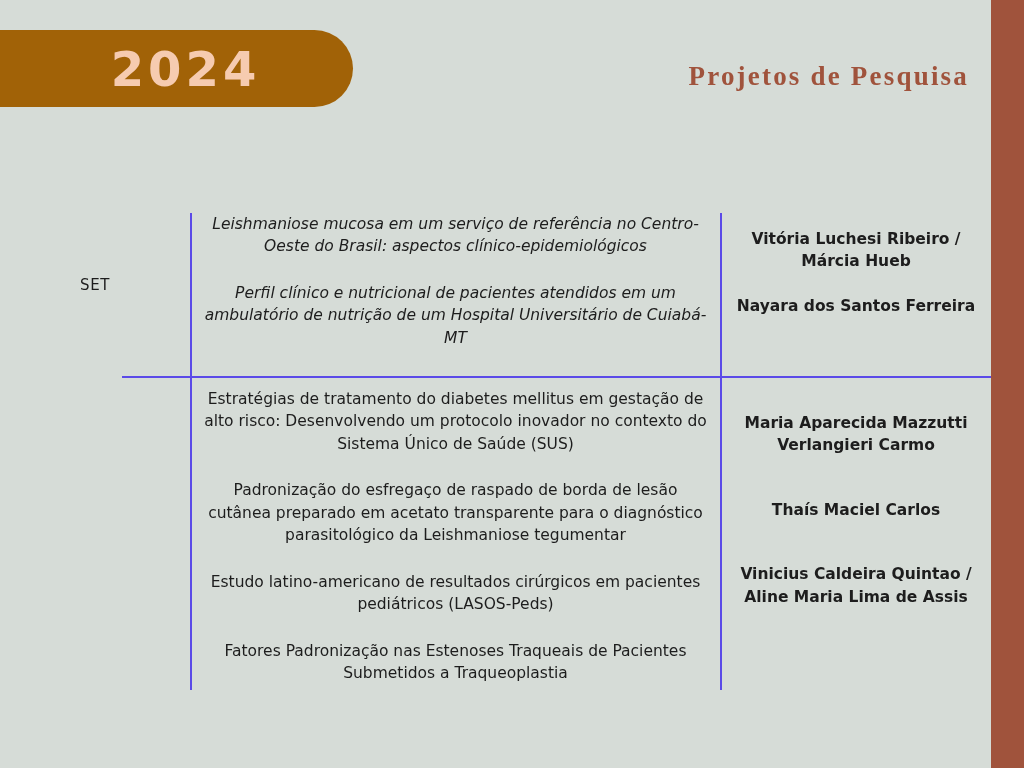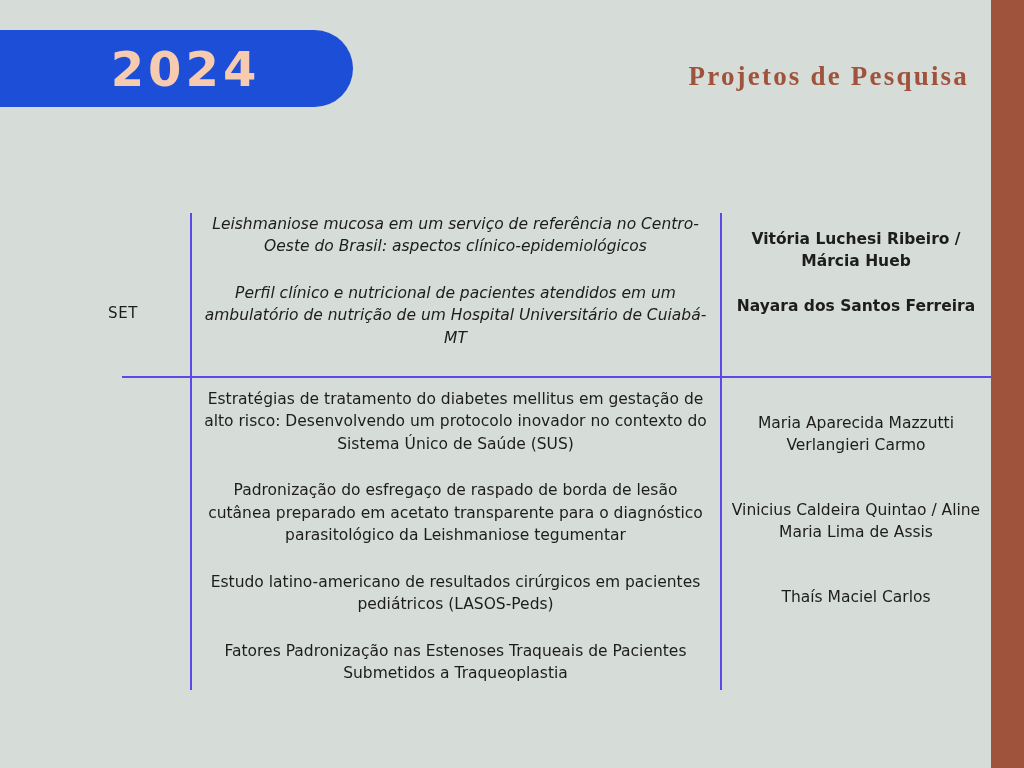--- a/index.html
+++ b/index.html
@@ -32,7 +32,7 @@
     top: 30px;
     width: 353px;
     height: 77px;
-    background: #1d4ed8;
+    background: #a16207;
     border-top-right-radius: 39px;
     border-bottom-right-radius: 39px;
     display: flex;

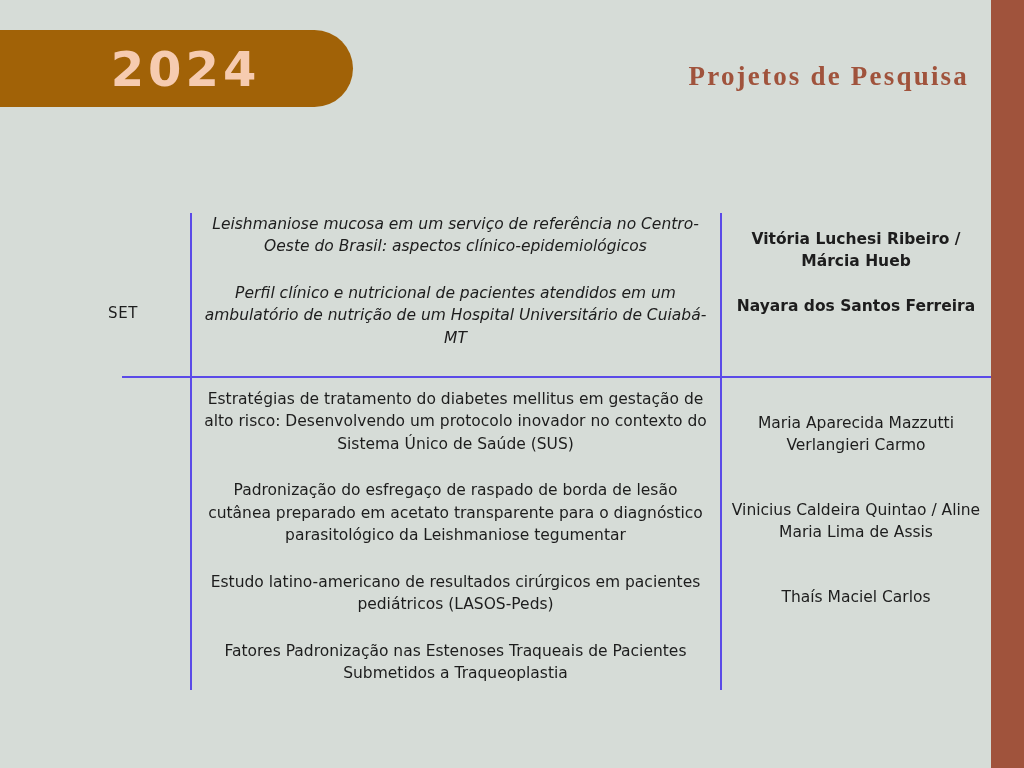--- a/index.html
+++ b/index.html
@@ -104,7 +104,7 @@
     font-size: 15px;
     letter-spacing: 0.6px;
   }
-  #month-label-0 { top: 304px; padding-left: 28px; }
+  #month-label-0 { top: 276px; }
   #month-label-1 { top: 514px; }
 
   

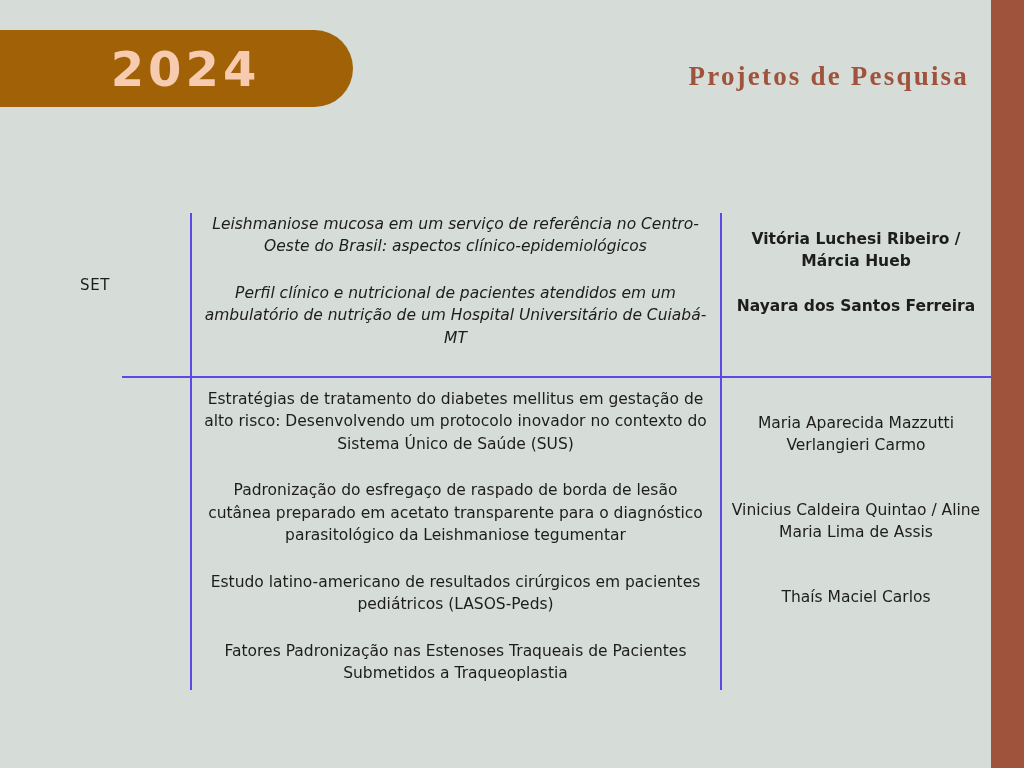--- a/index.html
+++ b/index.html
@@ -135,7 +135,7 @@
     line-height: 1.45;
   }
   #people-col-0 { top: 228px; }
-  #people-col-1 { top: 412px; }
+  #people-col-1 { top: 412px; font-weight: bold; }
 
   .entry { margin: 0 0 24px 0; }
   .entry:last-child { margin-bottom: 0; }

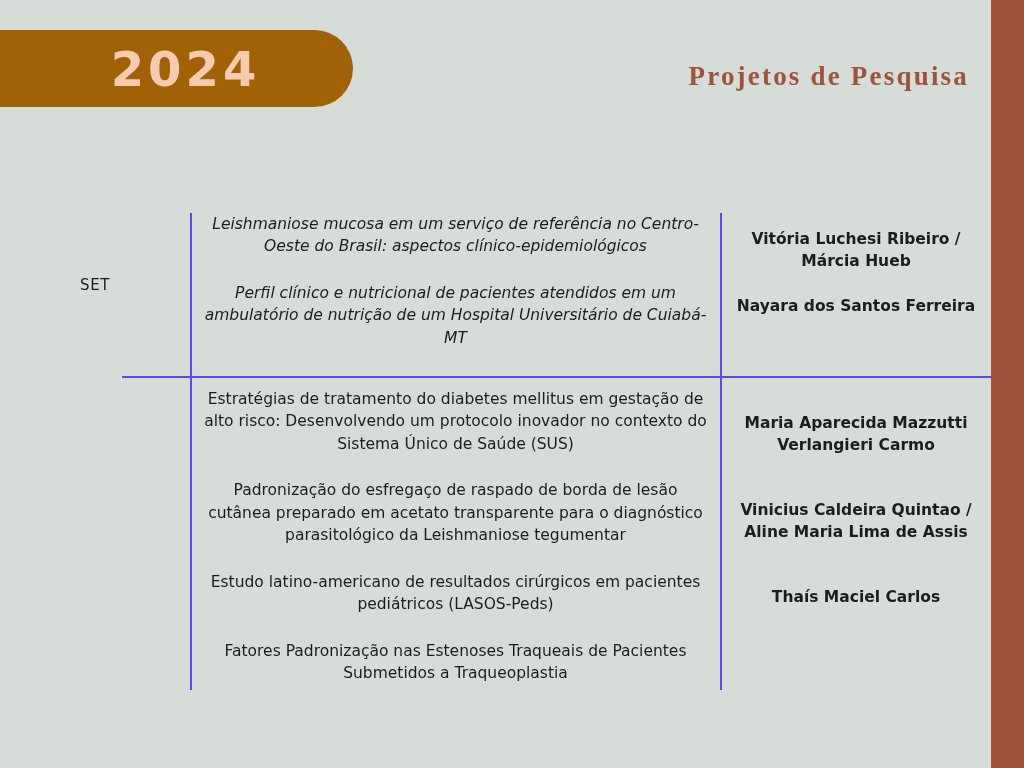--- a/index.html
+++ b/index.html
@@ -181,8 +181,8 @@
 
   <div class="people-col" id="people-col-1">
     <p class="entry">Maria Aparecida Mazzutti Verlangieri Carmo</p>
+    <p class="entry">Thaís Maciel Carlos</p>
     <p class="entry">Vinicius Caldeira Quintao / Aline Maria Lima de Assis</p>
-    <p class="entry">Thaís Maciel Carlos</p>
   </div>
 
 </div>

